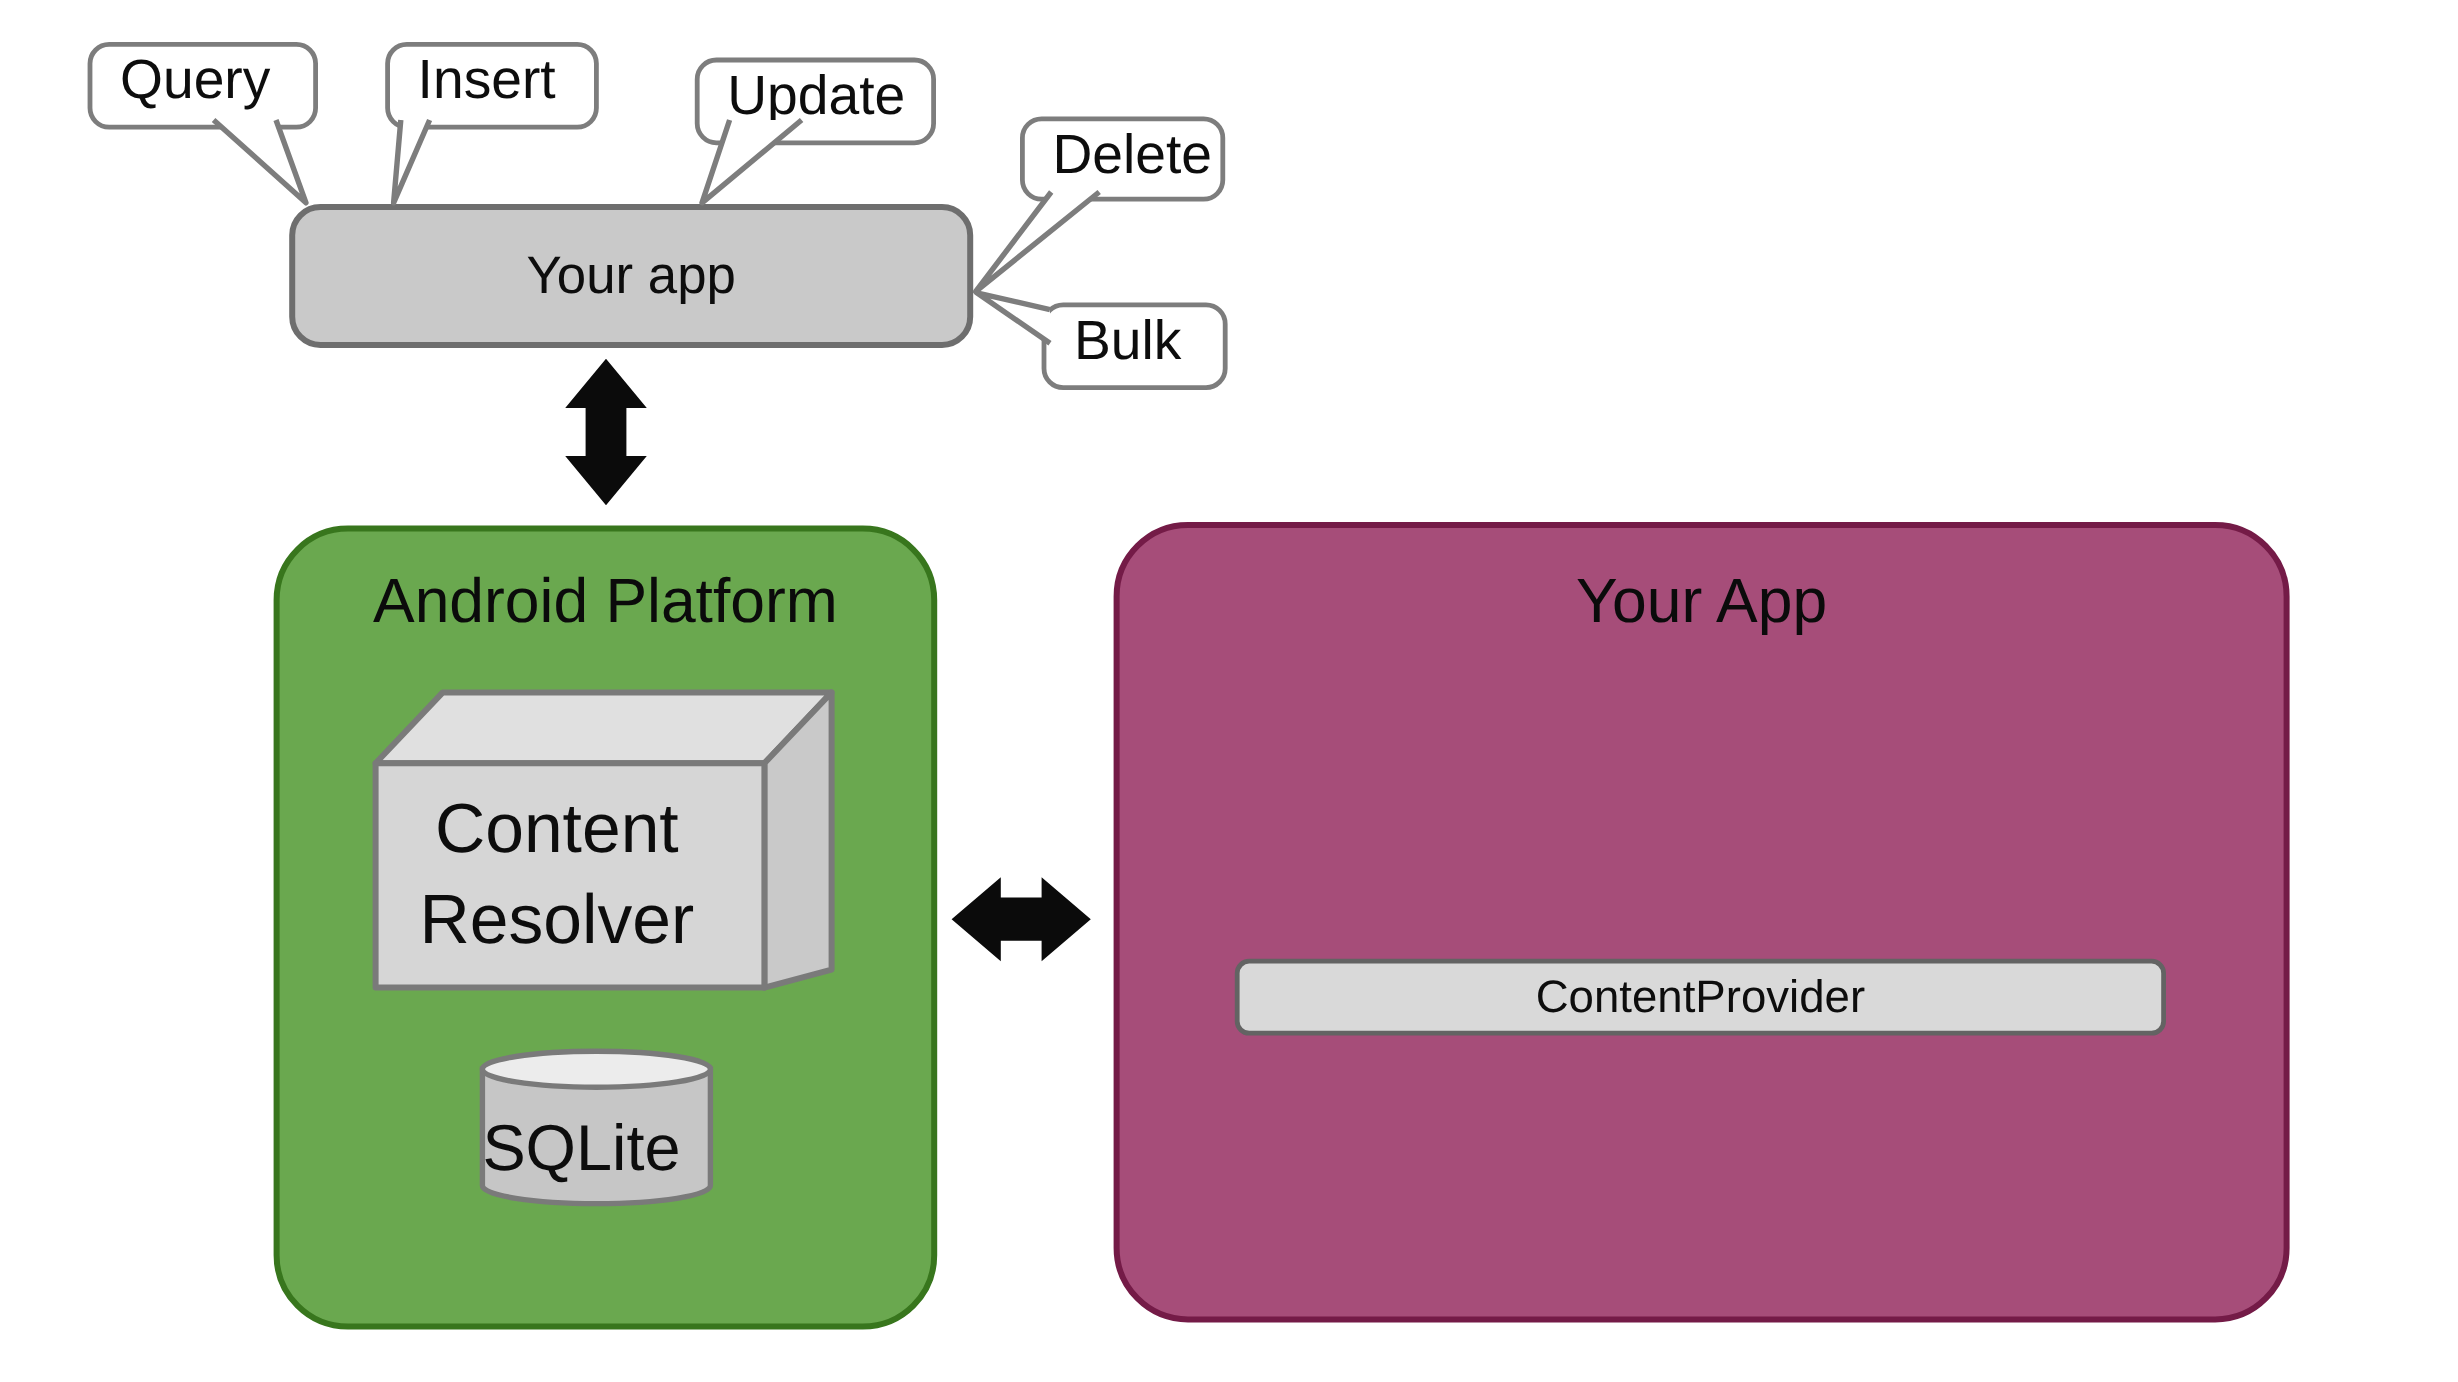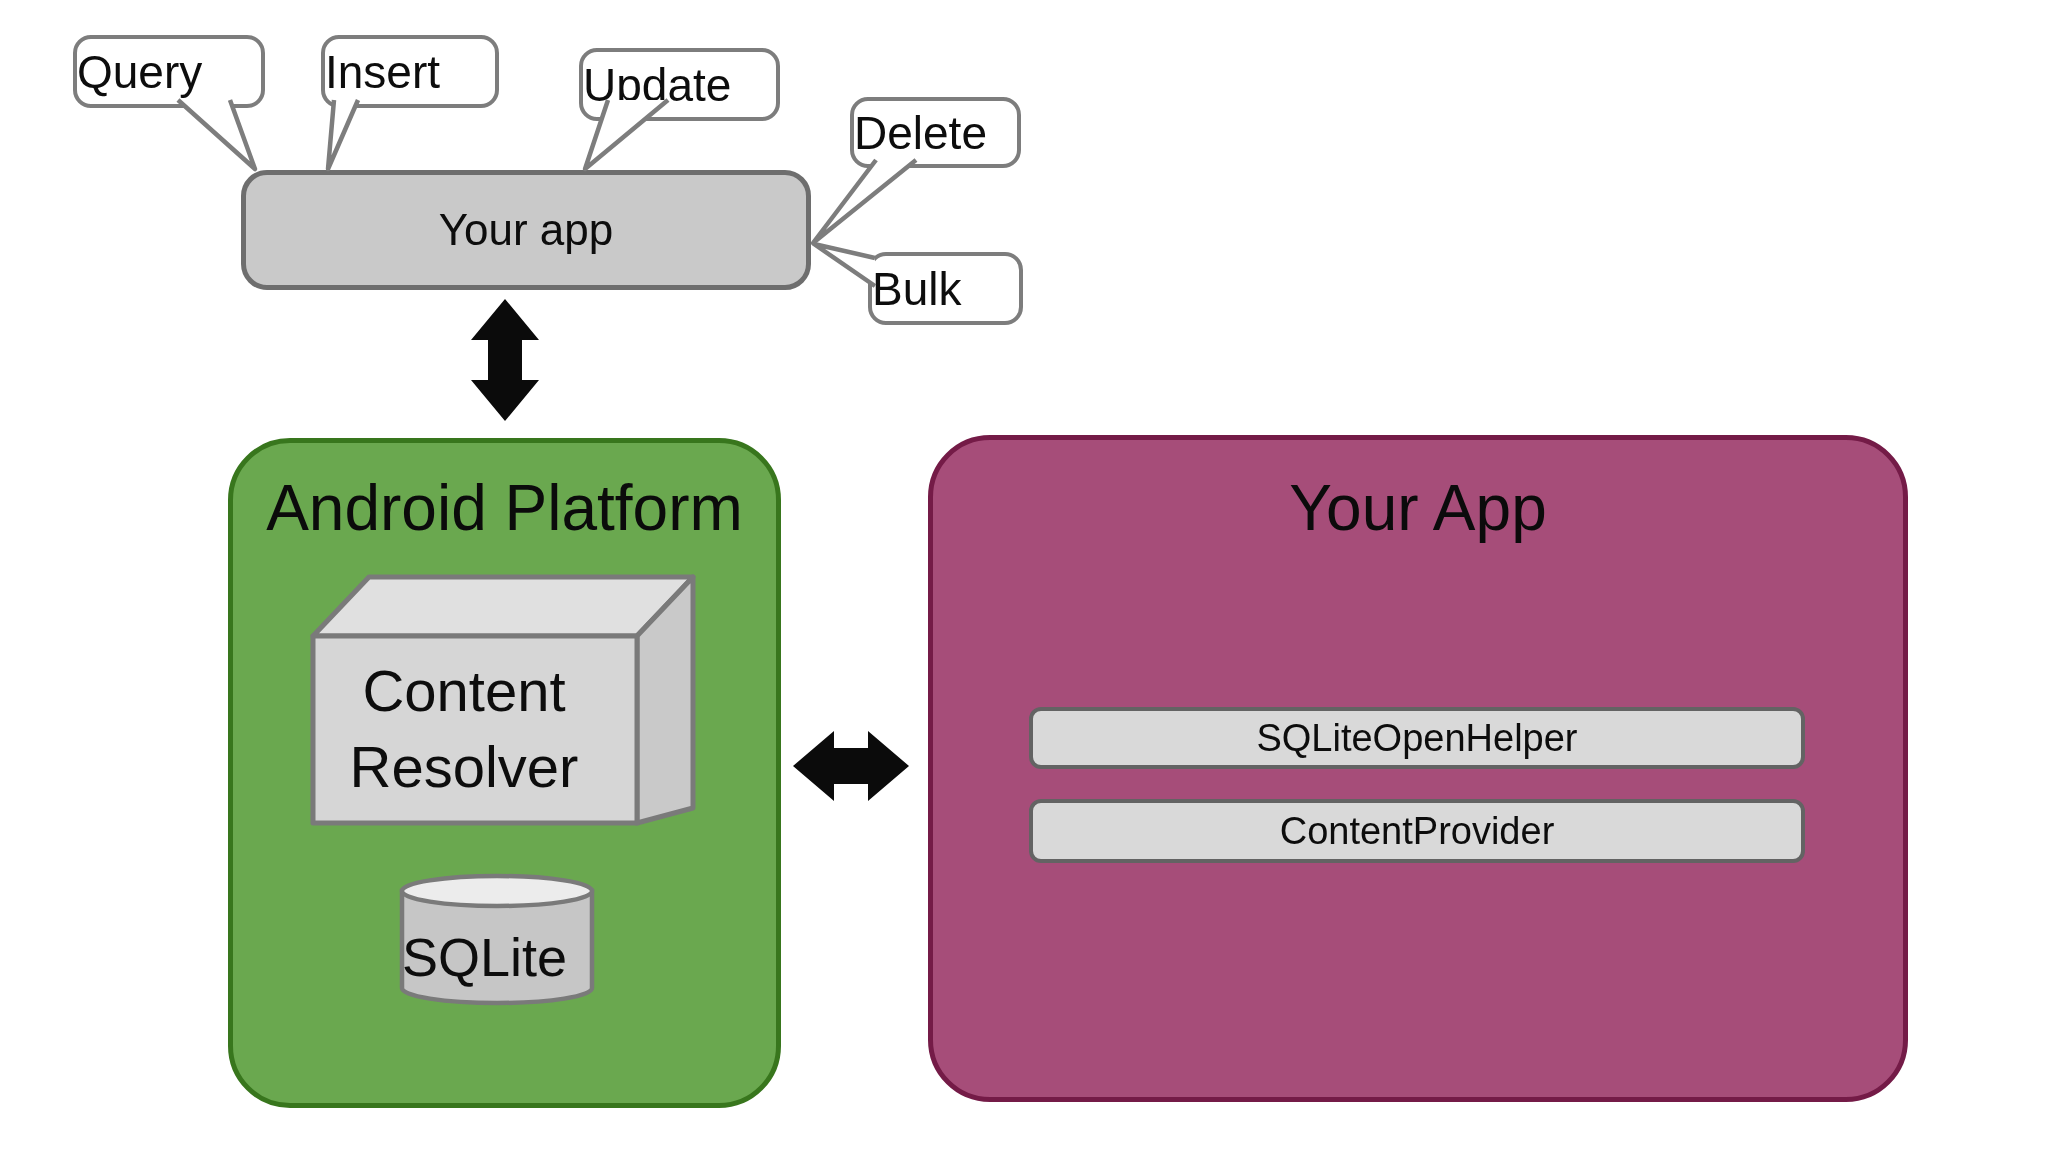--- a/index.html
+++ b/index.html
@@ -21,7 +21,7 @@
     border: 4px solid var(--bubble-border, #7d7d7d);
     border-radius: 18px;
     display: flex;
-    align-items: center;
+    padding-left: 23px;
     font-size: 46px;
     z-index: 2;
   }

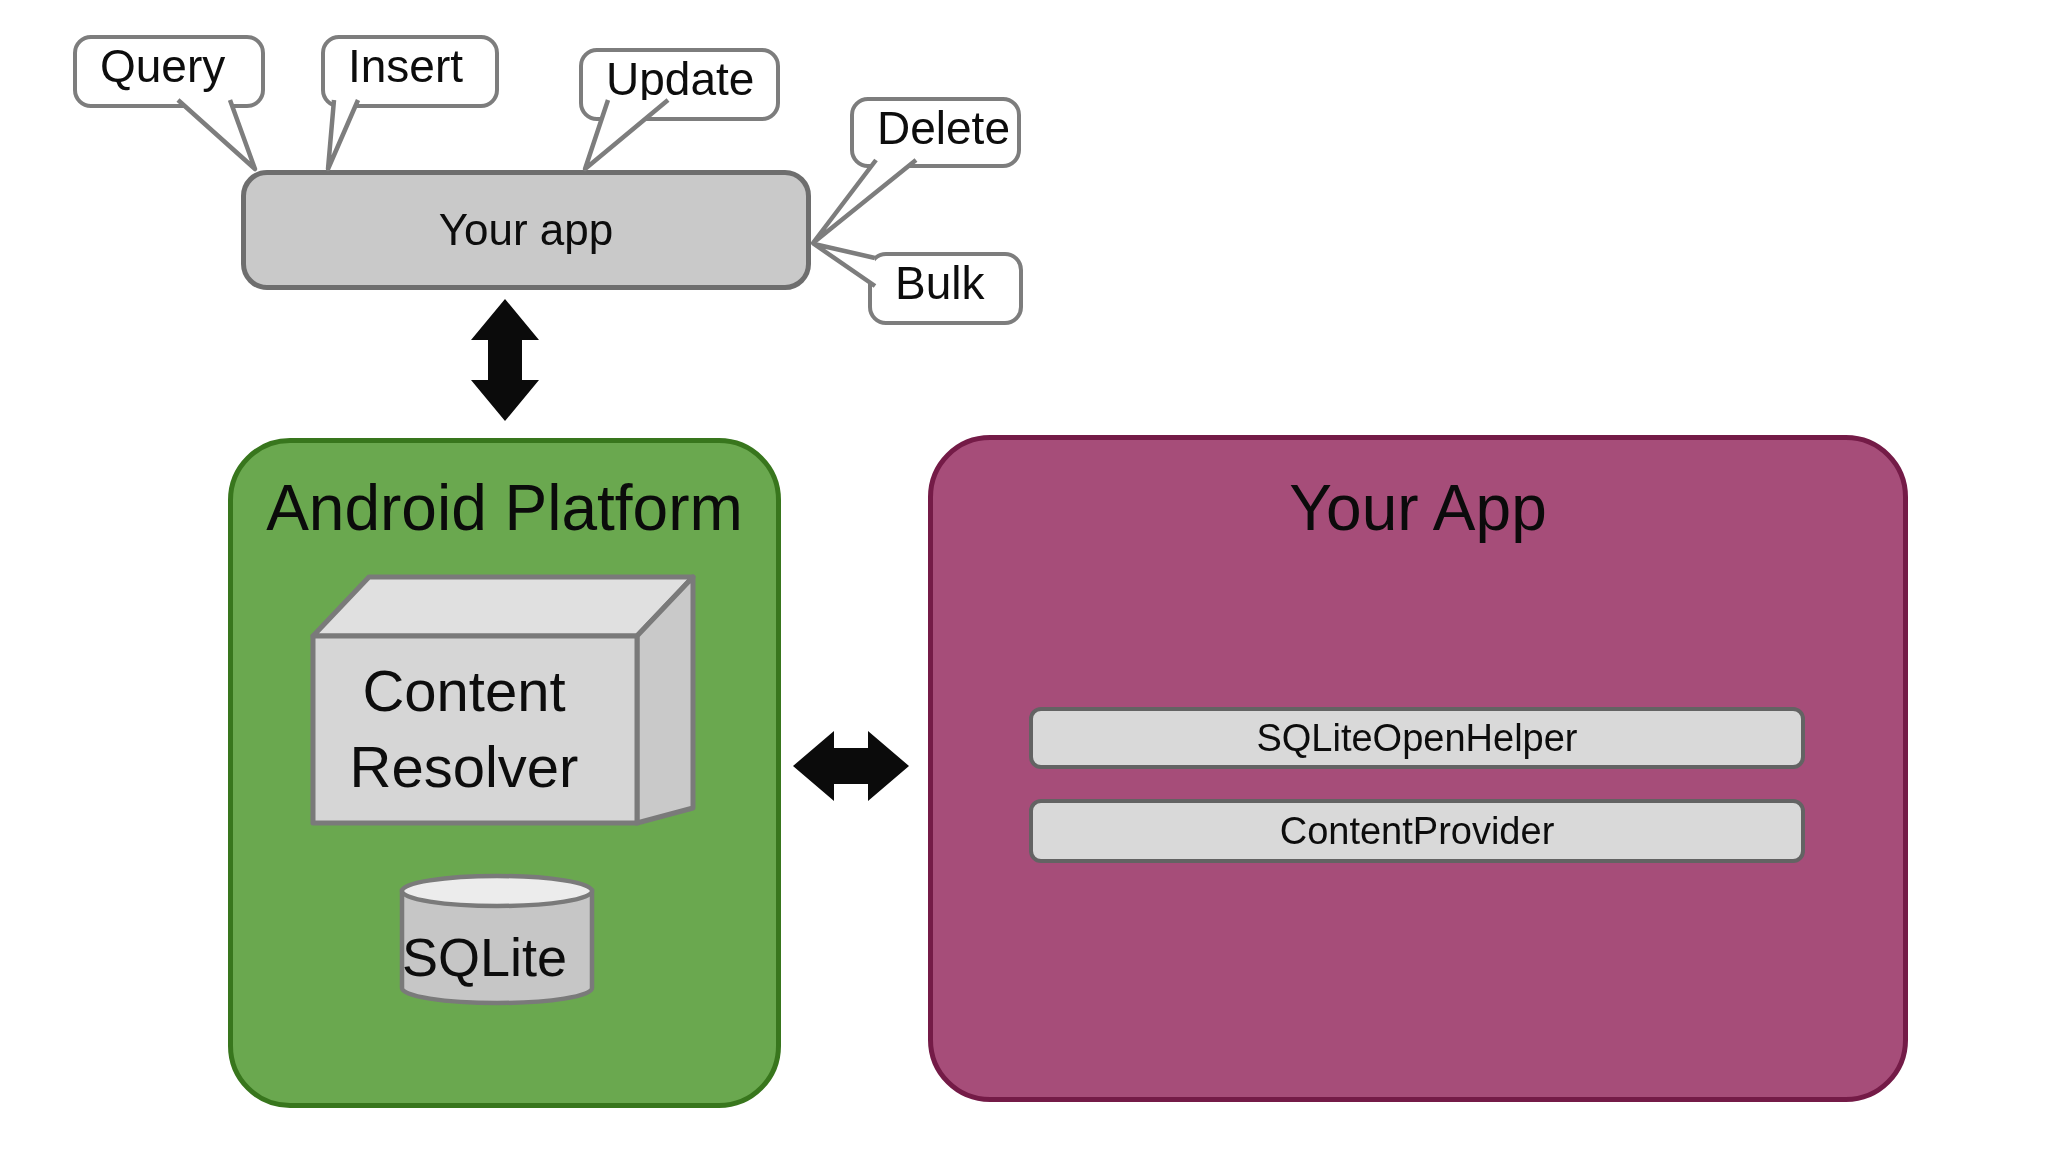--- a/index.html
+++ b/index.html
@@ -59,7 +59,7 @@
     position: absolute;
     left: 0; width: 100%;
     text-align: center;
-    font-size: 64px;
+    font-size: 52px;
     color: #0b0b0b;
   }
   .layer-bar {

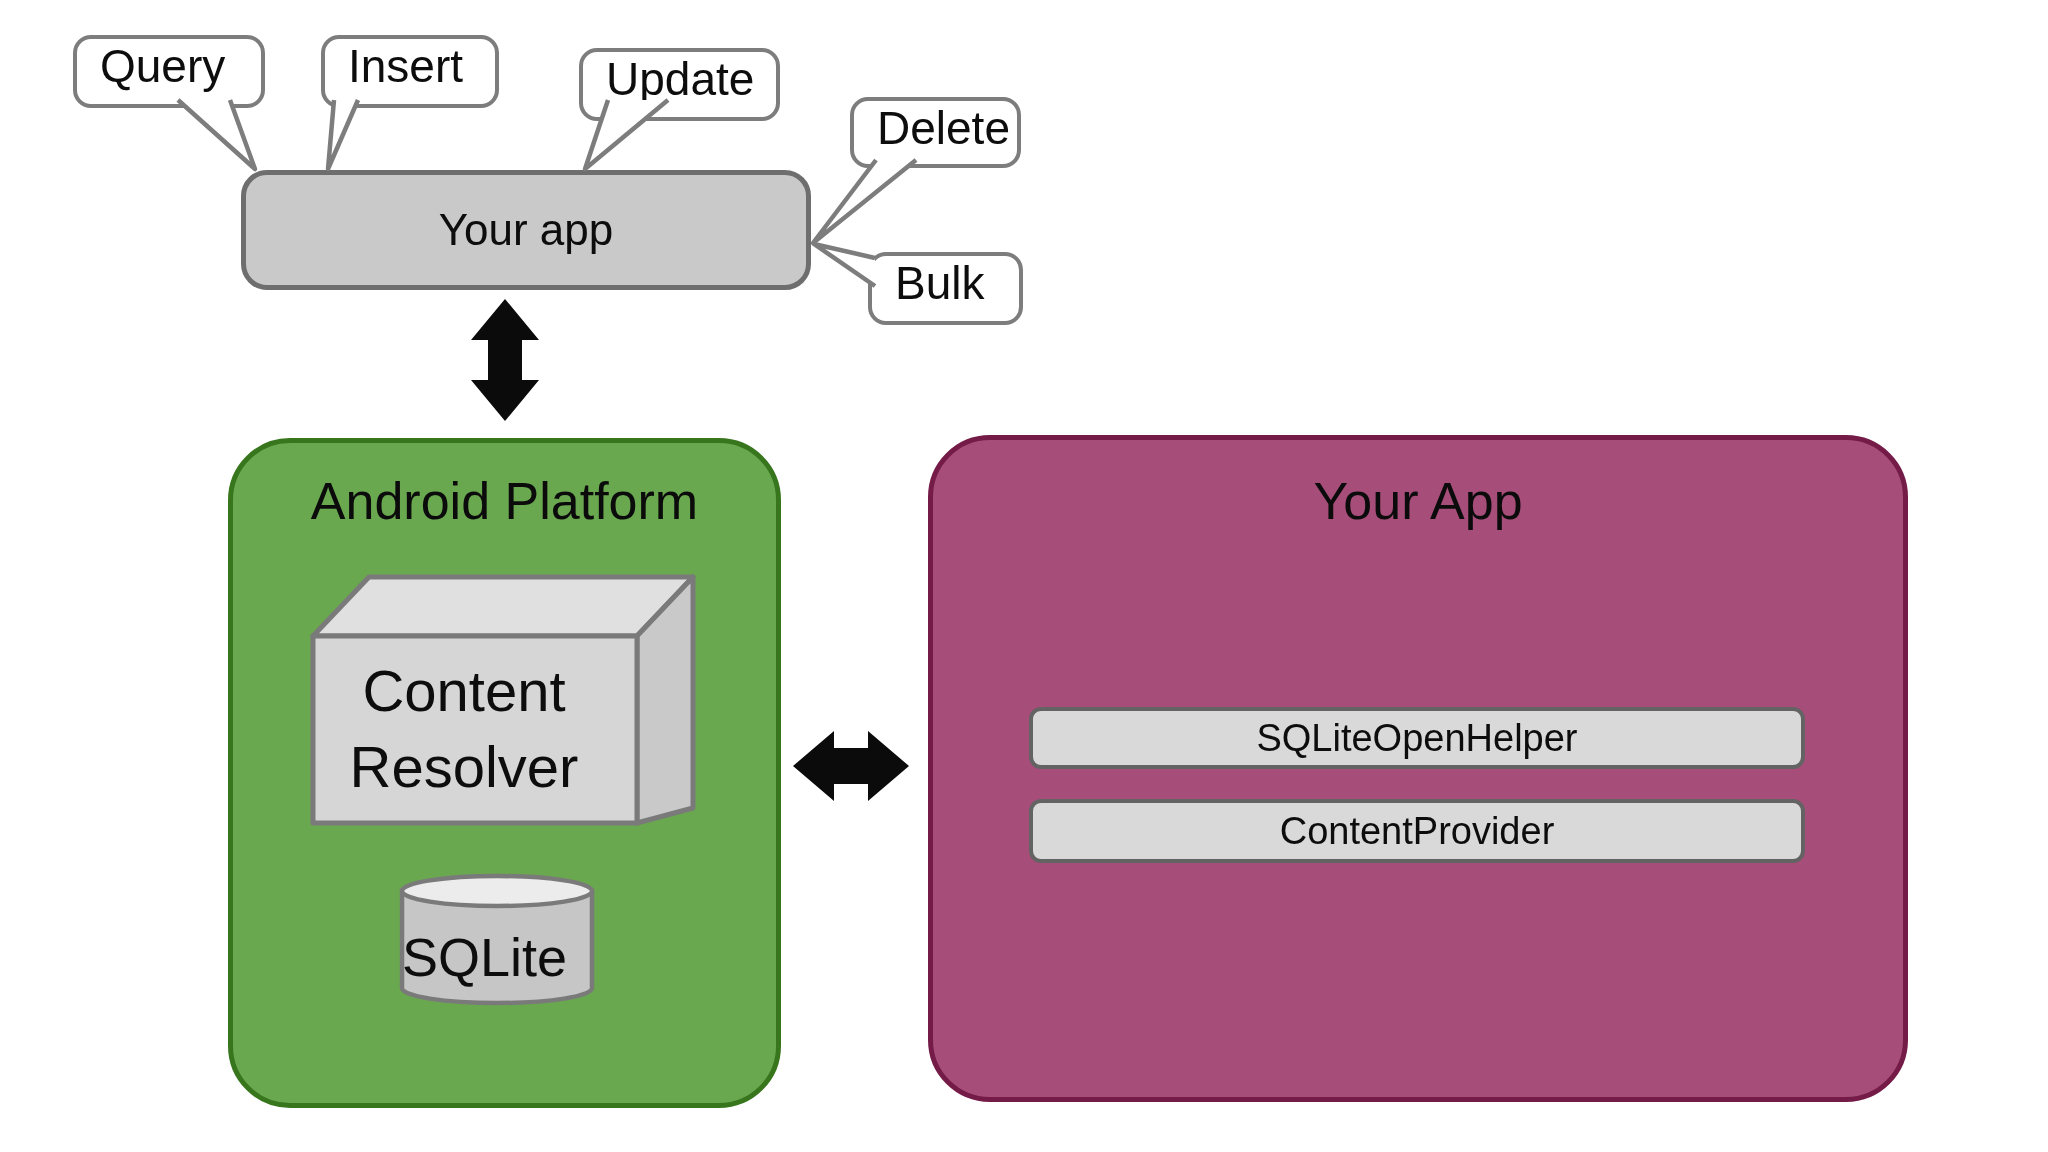--- a/index.html
+++ b/index.html
@@ -135,9 +135,6 @@
 
   <div class="yourapp-box">
     <div class="container-title" style="top:31px;">Your App</div>
-    <div class="layer-bar" style="top:267px; height:62px;">
-      <span>SQLiteOpenHelper</span>
-    </div>
     <div class="layer-bar" style="top:359px; height:64px;">
       <span>ContentProvider</span>
     </div>

